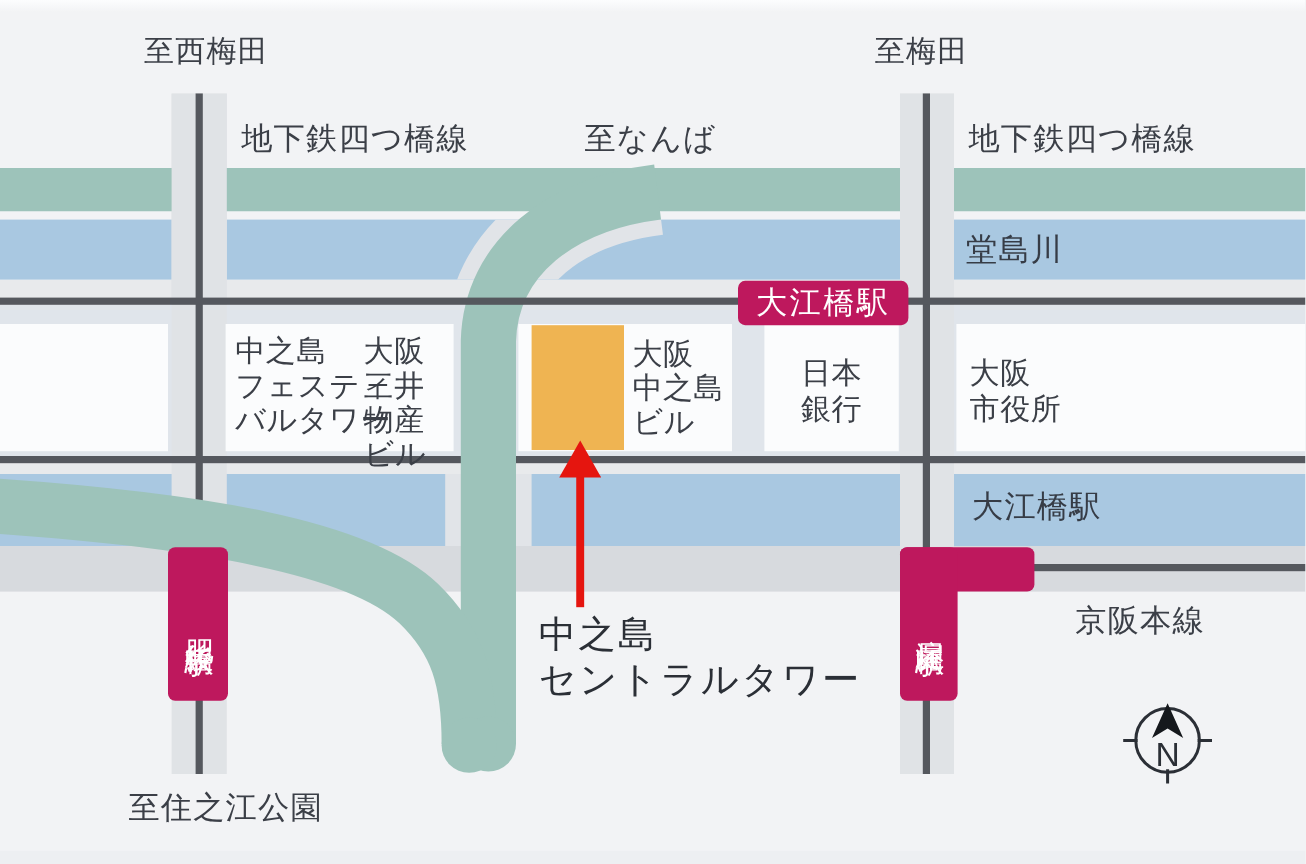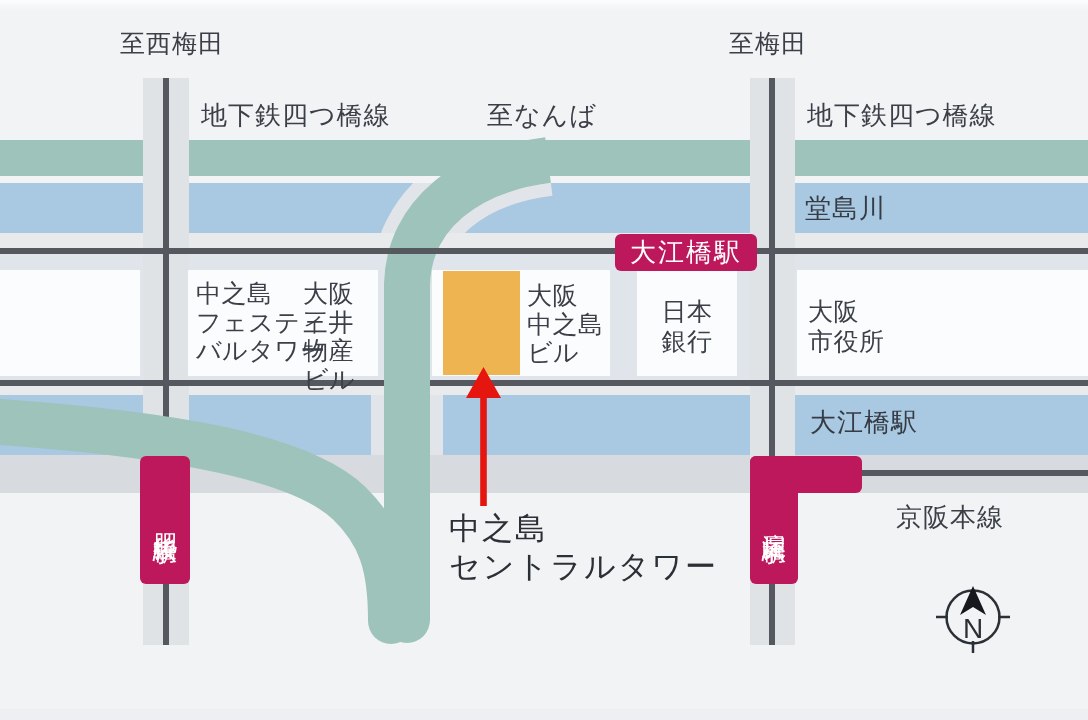--- a/index.html
+++ b/index.html
@@ -107,7 +107,7 @@
 ビル</div>
   </div>
 
-  <div class="abs z4 building" style="left:637px;top:270px;width:100px;height:106px;">
+  <div class="abs z4 building" style="left:637px;top:270px;width:112px;height:106px;">
     <div class="blabel blabel2" style="left:0;right:0;top:26px;text-align:center;">日本
 銀行</div>
   </div>

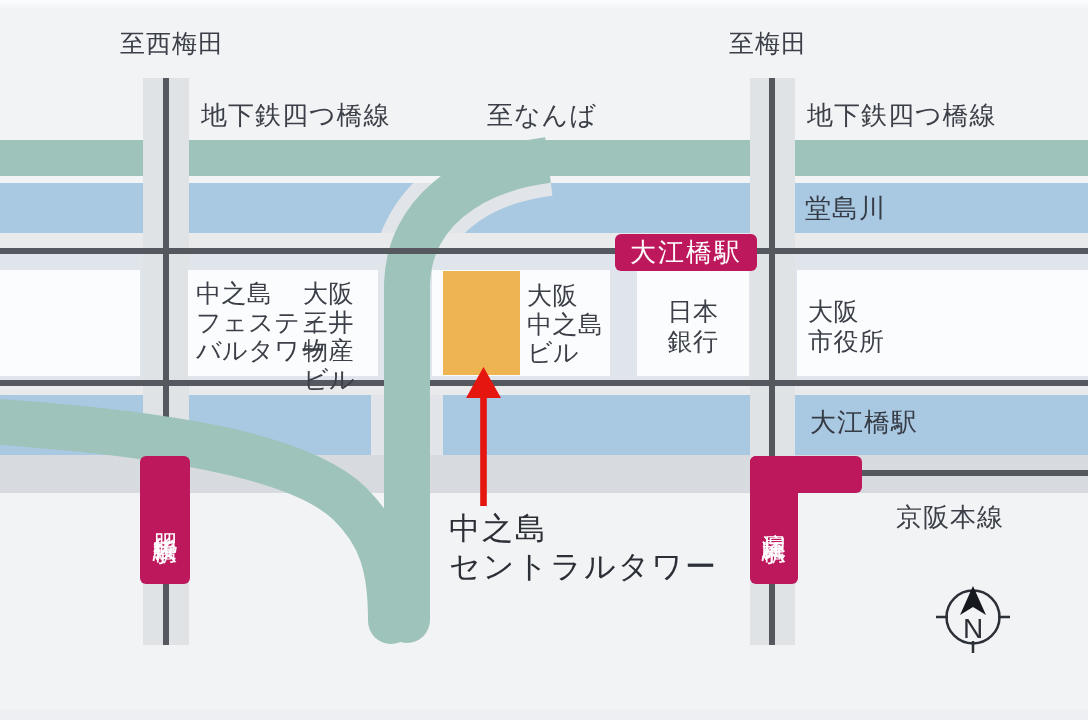--- a/index.html
+++ b/index.html
@@ -130,6 +130,7 @@
   <div class="abs z4 lbl river-lbl" style="left:805px;top:194px;">堂島川</div>
   <div class="abs z4 lbl river-lbl" style="left:810px;top:408px;">大江橋駅</div>
   <div class="abs z4 lbl" style="left:896px;top:503px;">京阪本線</div>
+  <div class="abs z4 lbl" style="left:107px;top:659px;">至住之江公園</div>
 
   <div class="abs z4 title" style="left:449px;top:510px;">中之島
 セントラルタワー</div>

